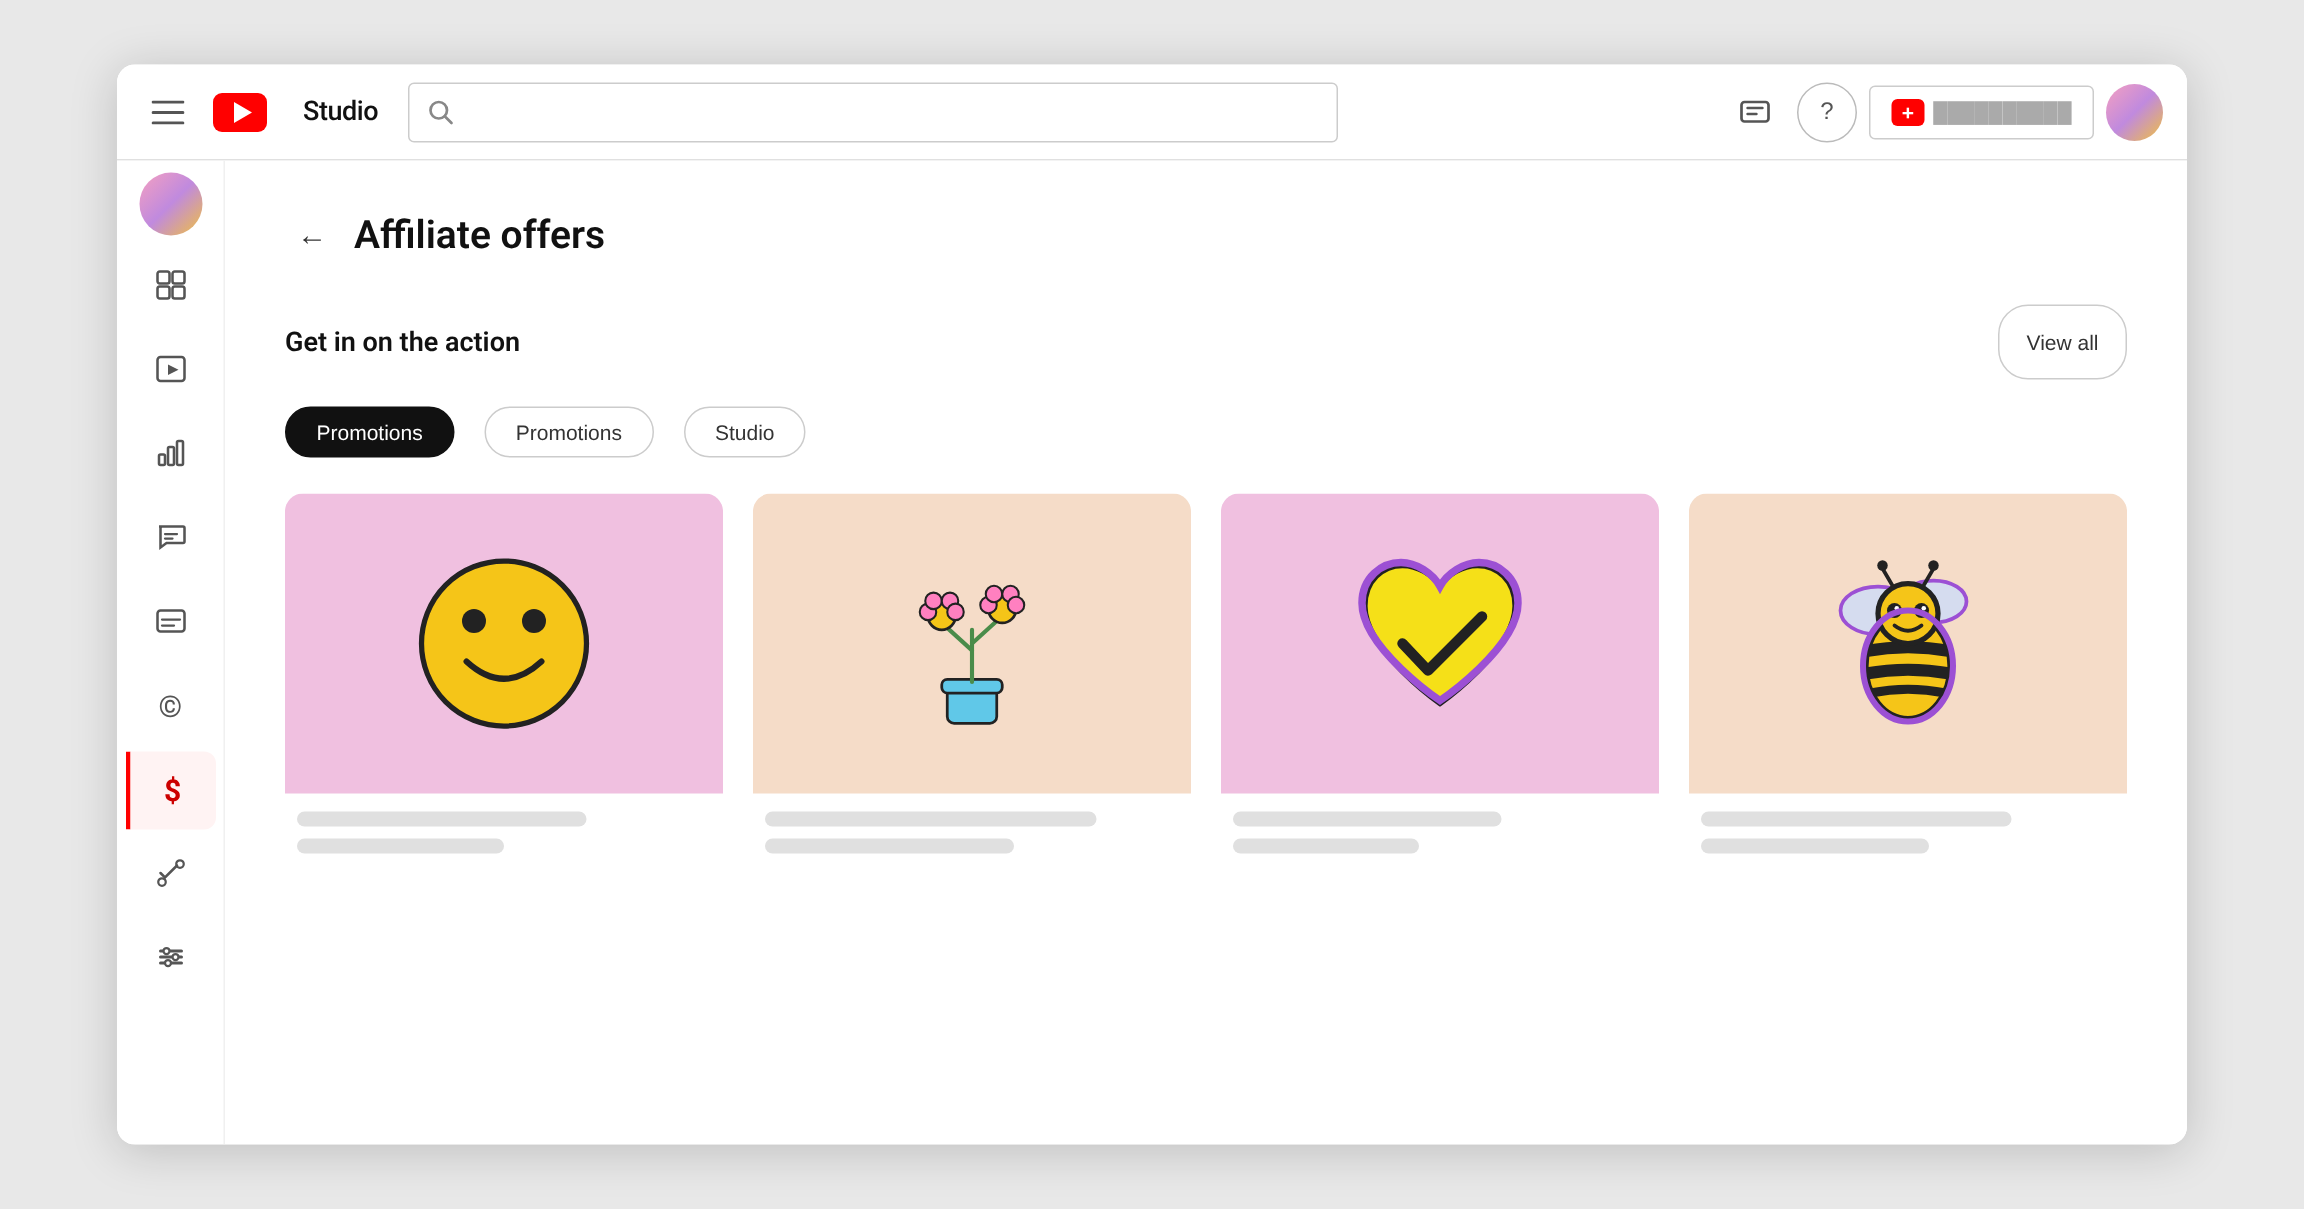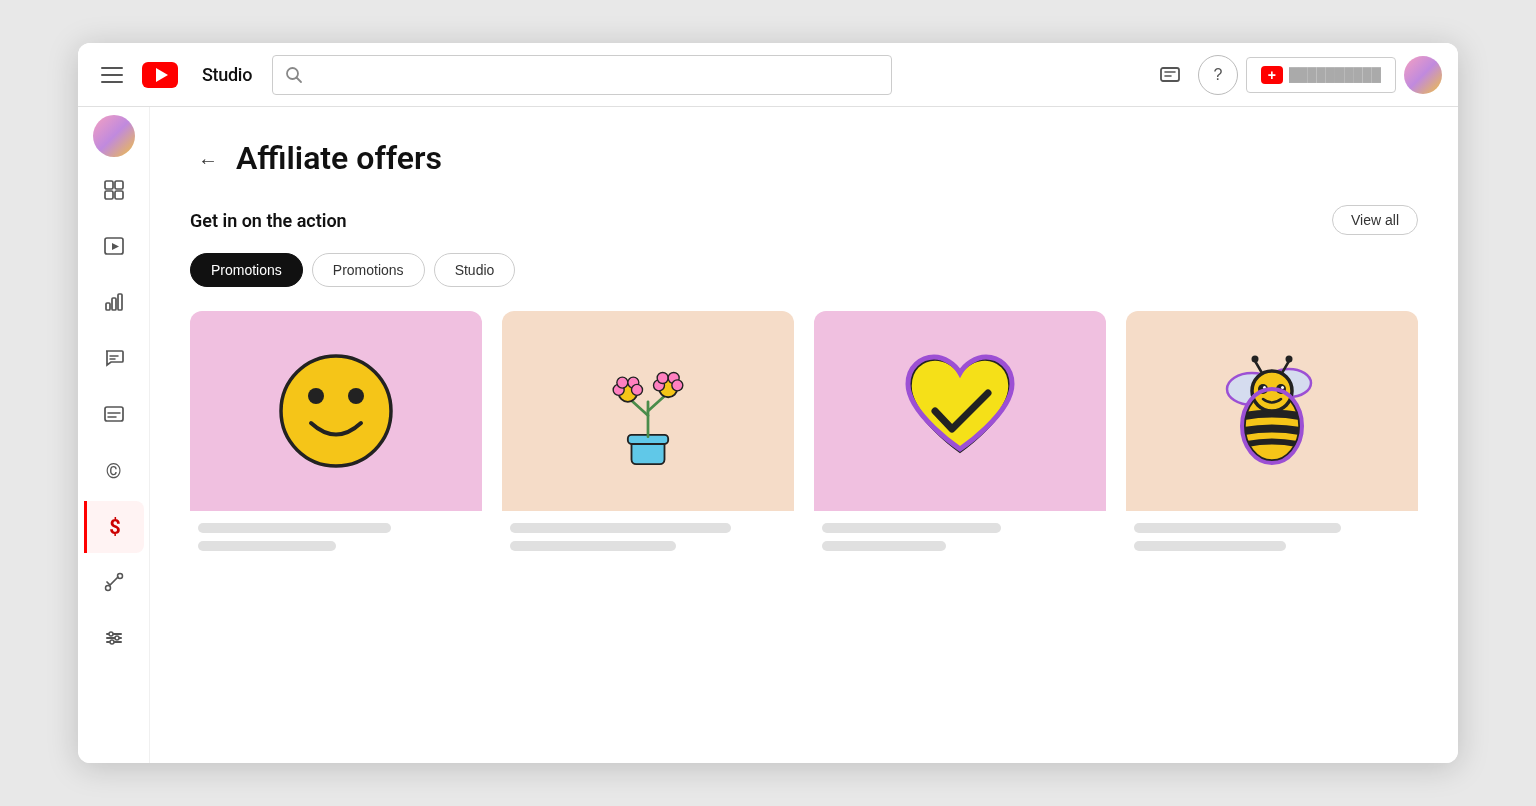--- a/index.html
+++ b/index.html
@@ -138,7 +138,7 @@
       cursor: pointer; display: flex; align-items: center; justify-content: center; color: #333; font-size: 20px;
     }
     .page-title {
-      font-size: 32px; font-weight: 600; color: #111;
+      font-size: 26px; font-weight: 600; color: #111;
     }
     .section-header {
       display: flex; align-items: center; justify-content: space-between; margin-bottom: 18px;

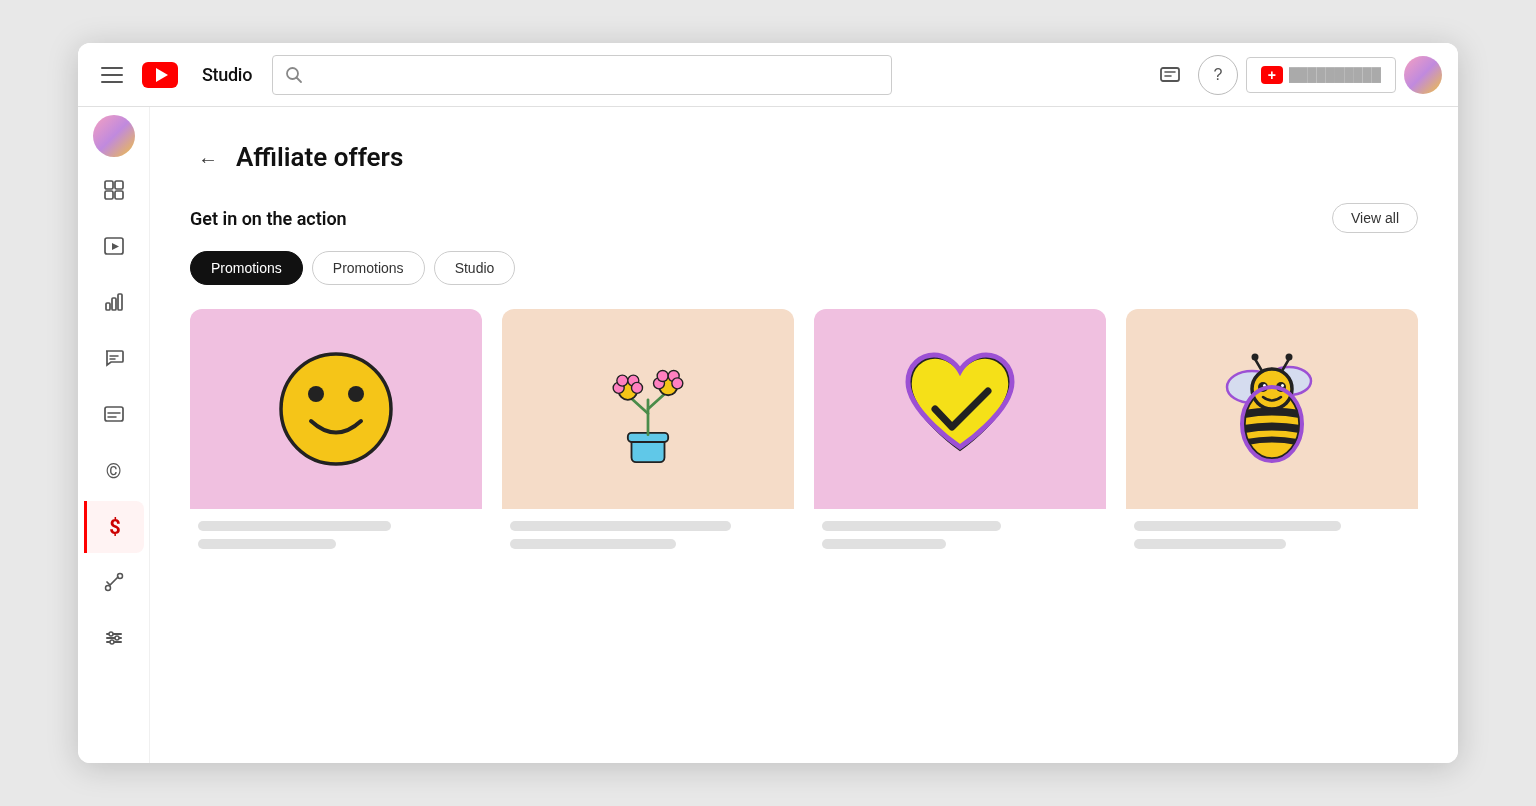--- a/index.html
+++ b/index.html
@@ -148,7 +148,7 @@
     }
     .view-all-btn {
       border: 1px solid #ccc; border-radius: 20px;
-      padding: 6px 18px; background: #fff; cursor: pointer; font-size: 14px; color: #333;
+      padding: 16px 18px; background: #fff; cursor: pointer; font-size: 14px; color: #333;
     }
     
     .tabs {

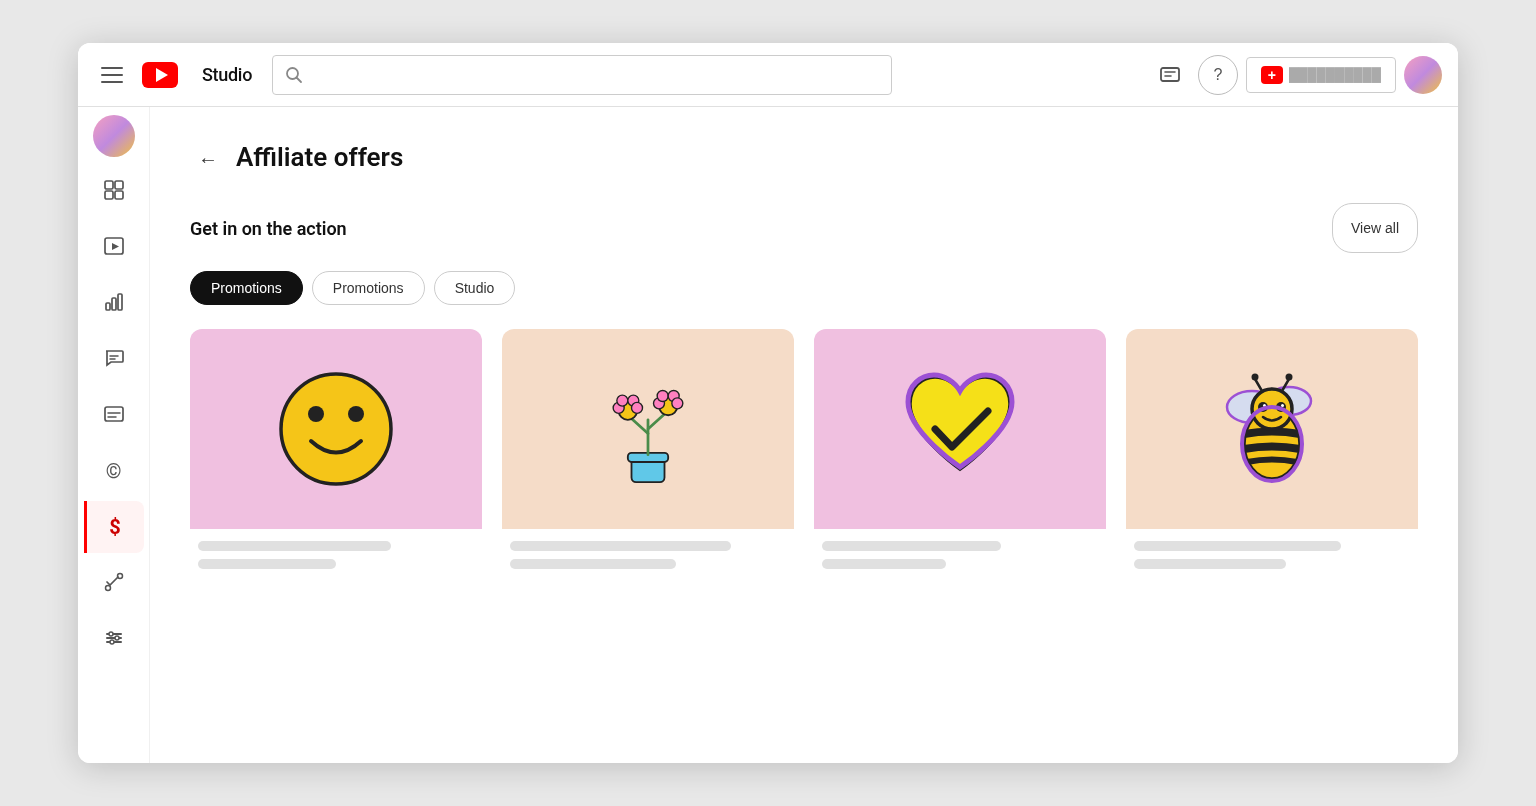--- a/index.html
+++ b/index.html
@@ -152,7 +152,7 @@
     }
     
     .tabs {
-      display: flex; gap: 9px; margin-bottom: 24px;
+      display: flex; gap: 20px; margin-bottom: 24px;
     }
     .tab {
       padding: 8px 20px; border-radius: 20px; border: 1px solid #ccc;

